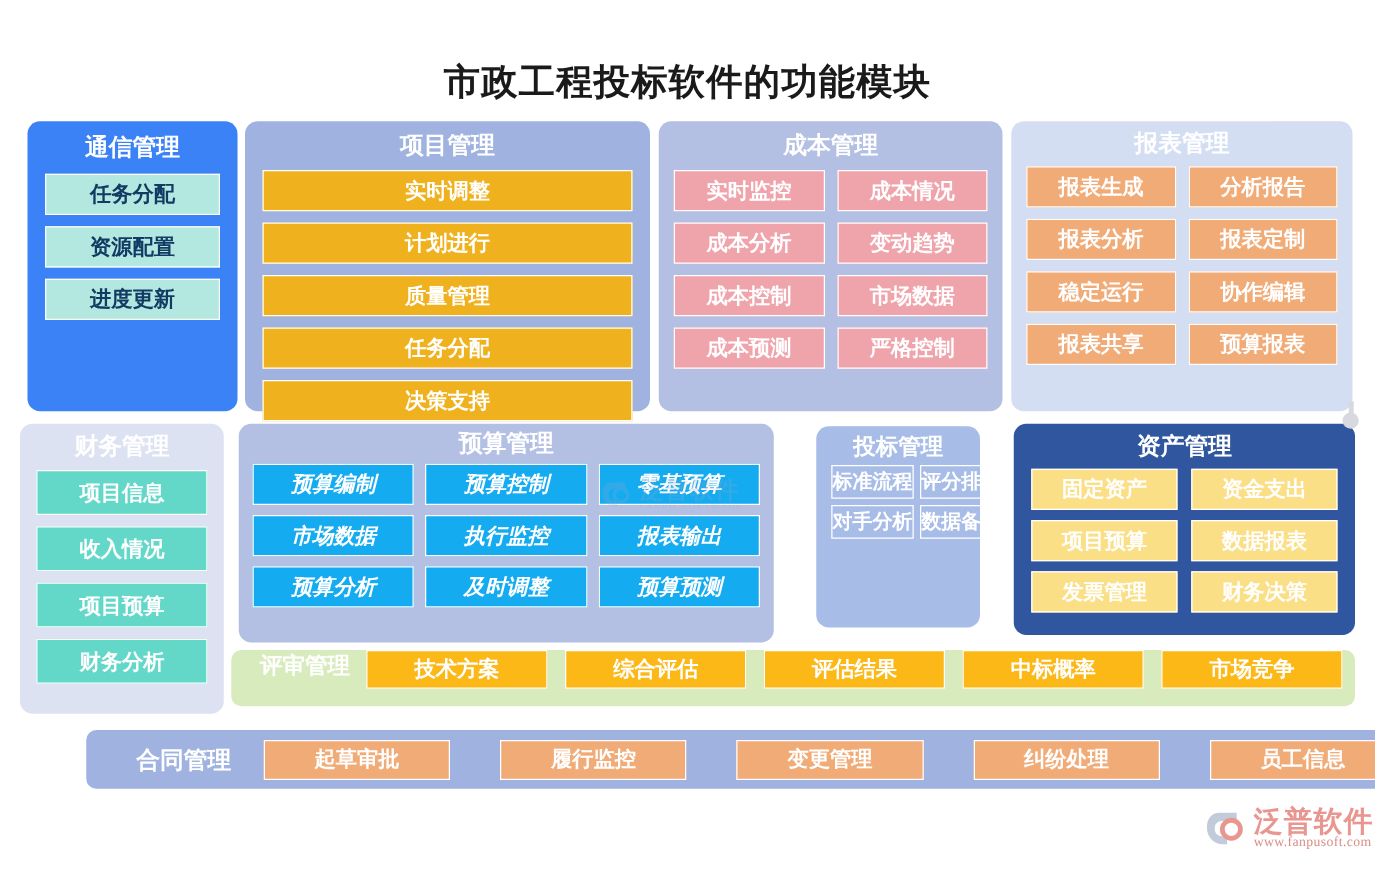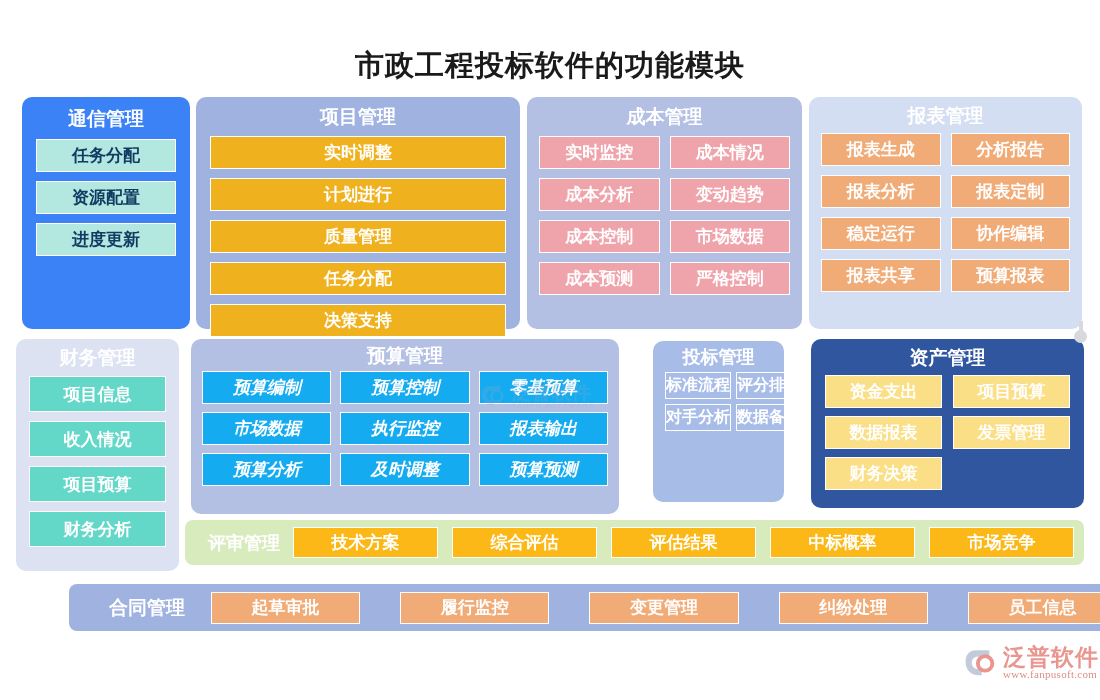--- a/index.html
+++ b/index.html
@@ -299,6 +299,7 @@
     <span class="asset-pin"></span>
     <div class="panel-title">资产管理</div>
     <div class="tiles">
+      <div class="tile">固定资产</div>
       <div class="tile">资金支出</div>
       <div class="tile">项目预算</div>
       <div class="tile">数据报表</div>

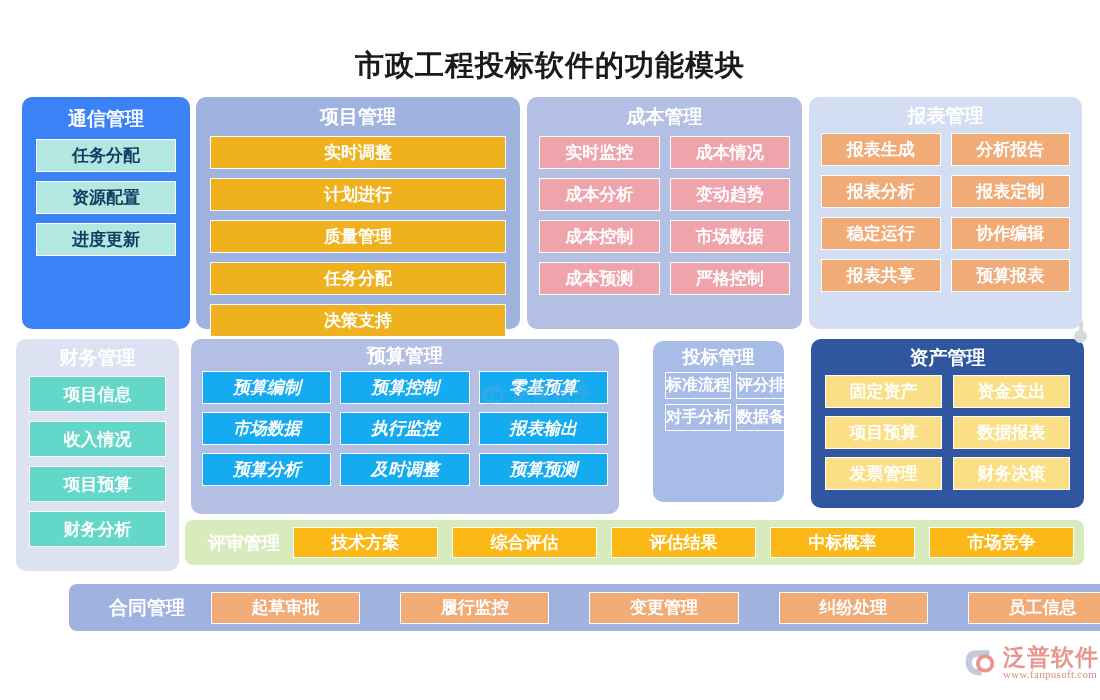--- a/index.html
+++ b/index.html
@@ -139,7 +139,7 @@
   #bar-review {
     position: absolute; left: 185px; top: 520px; width: 899px; height: 45px;
     background: #d8ebbd; border-radius: 8px;
-    display: flex; align-items: center; gap: 0;
+    display: flex; align-items: flex-start; gap: 0;
     padding: 0 10px;
   }
   #bar-review .bar-title {

